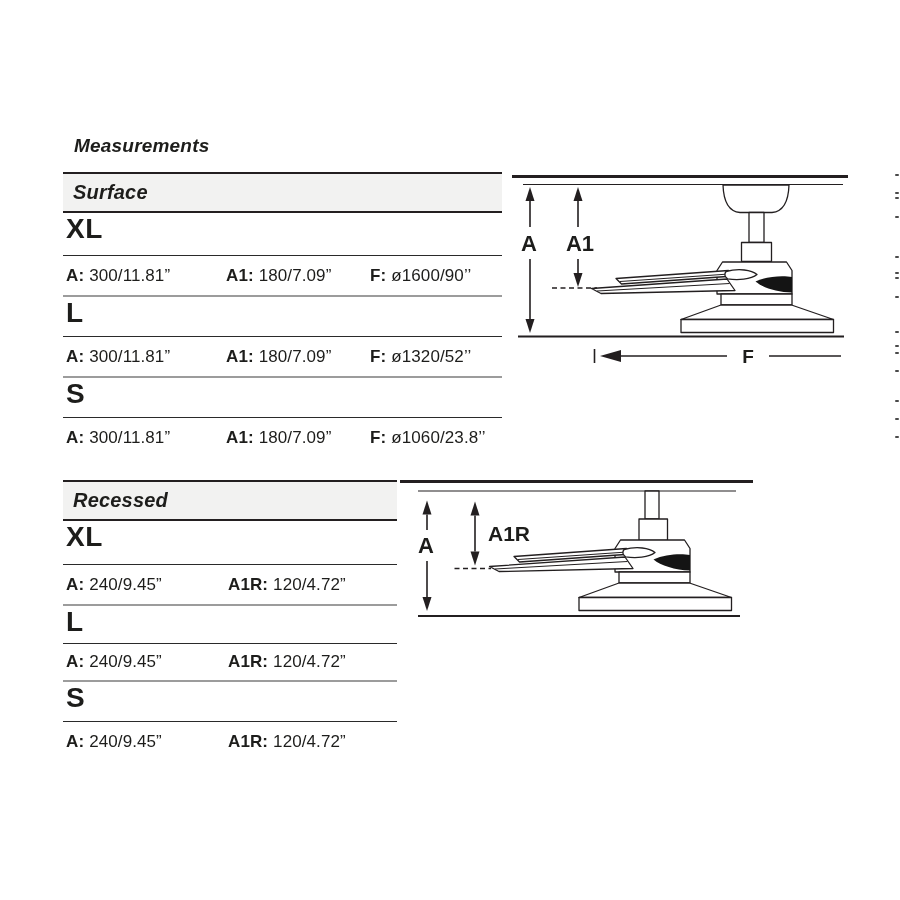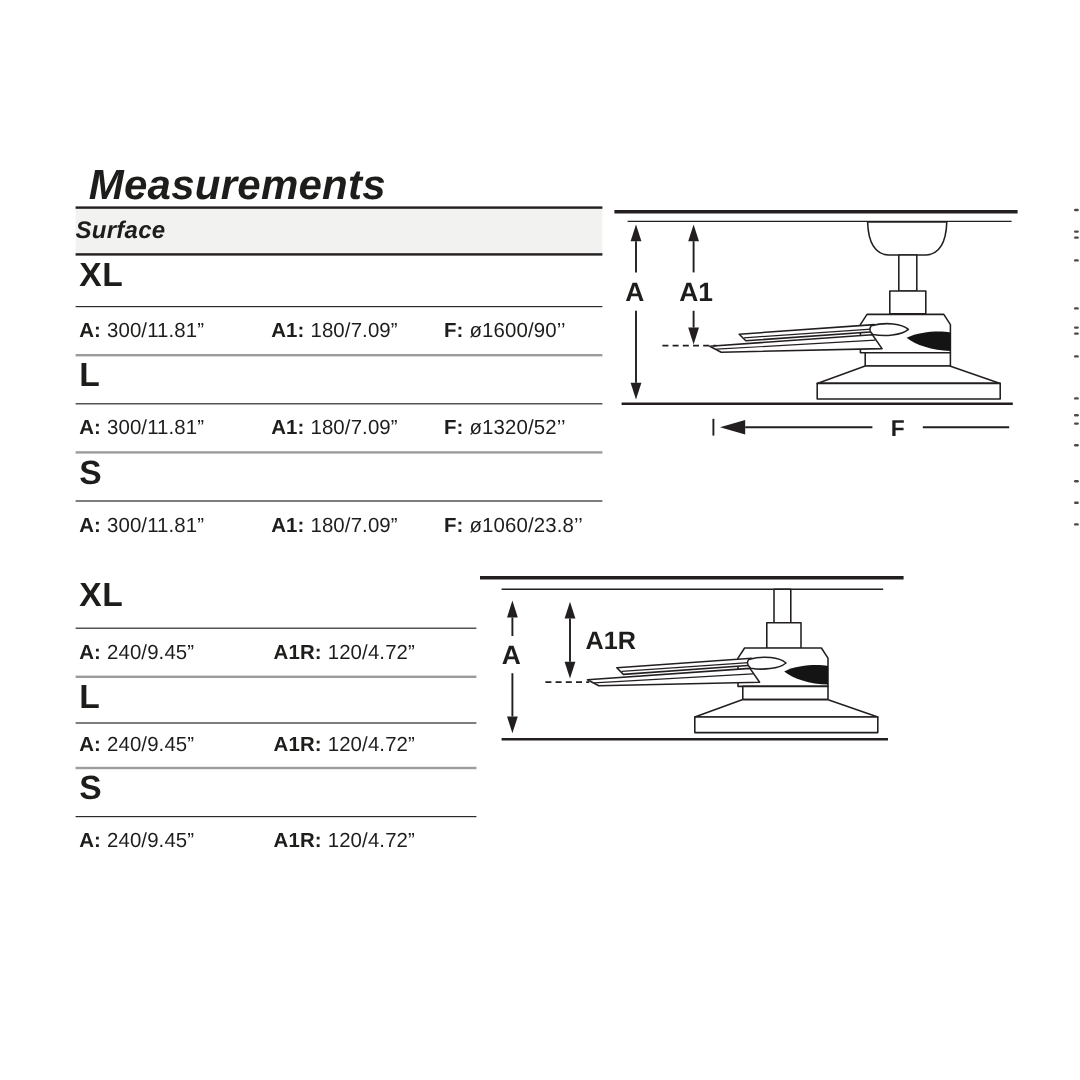--- a/index.html
+++ b/index.html
@@ -11,7 +11,7 @@
   .abs{position:absolute;}
   
   #page-title{
-    left:74px;top:135px;font-size:35px;font-weight:bold;font-style:italic;
+    left:74px;top:135px;font-size:19px;font-weight:bold;font-style:italic;
     letter-spacing:0.2px;
   }
   

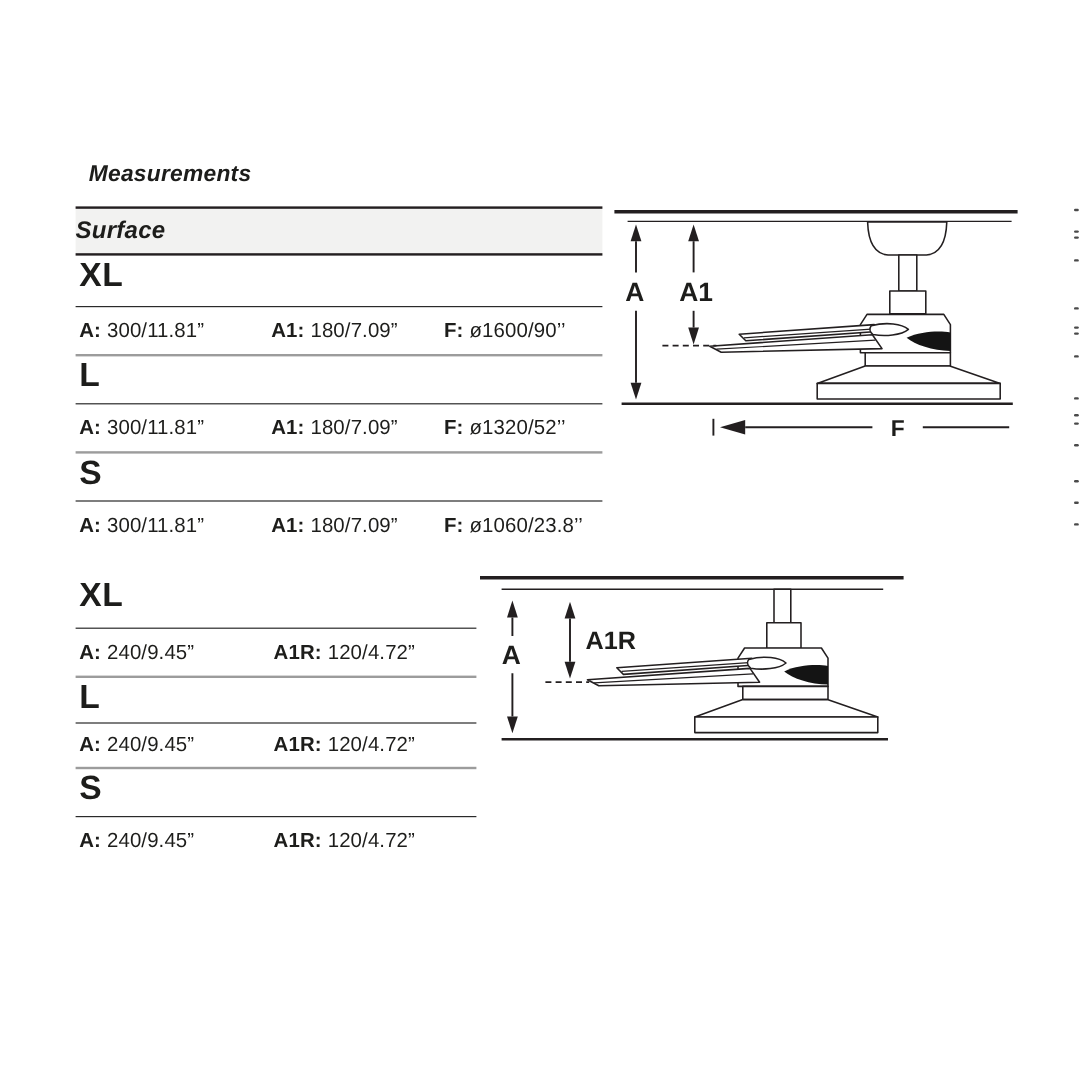--- a/index.html
+++ b/index.html
@@ -21,7 +21,7 @@
   .thead{
     box-sizing:border-box;height:41px;background:#f2f2f1;
     border-top:2px solid #231f20;border-bottom:2px solid #231f20;
-    display:flex;align-items:center;padding-left:0;
+    display:flex;align-items:center;padding-left:10px;
     font-size:20px;font-weight:bold;font-style:italic;letter-spacing:0.2px;
   }
   .srow{

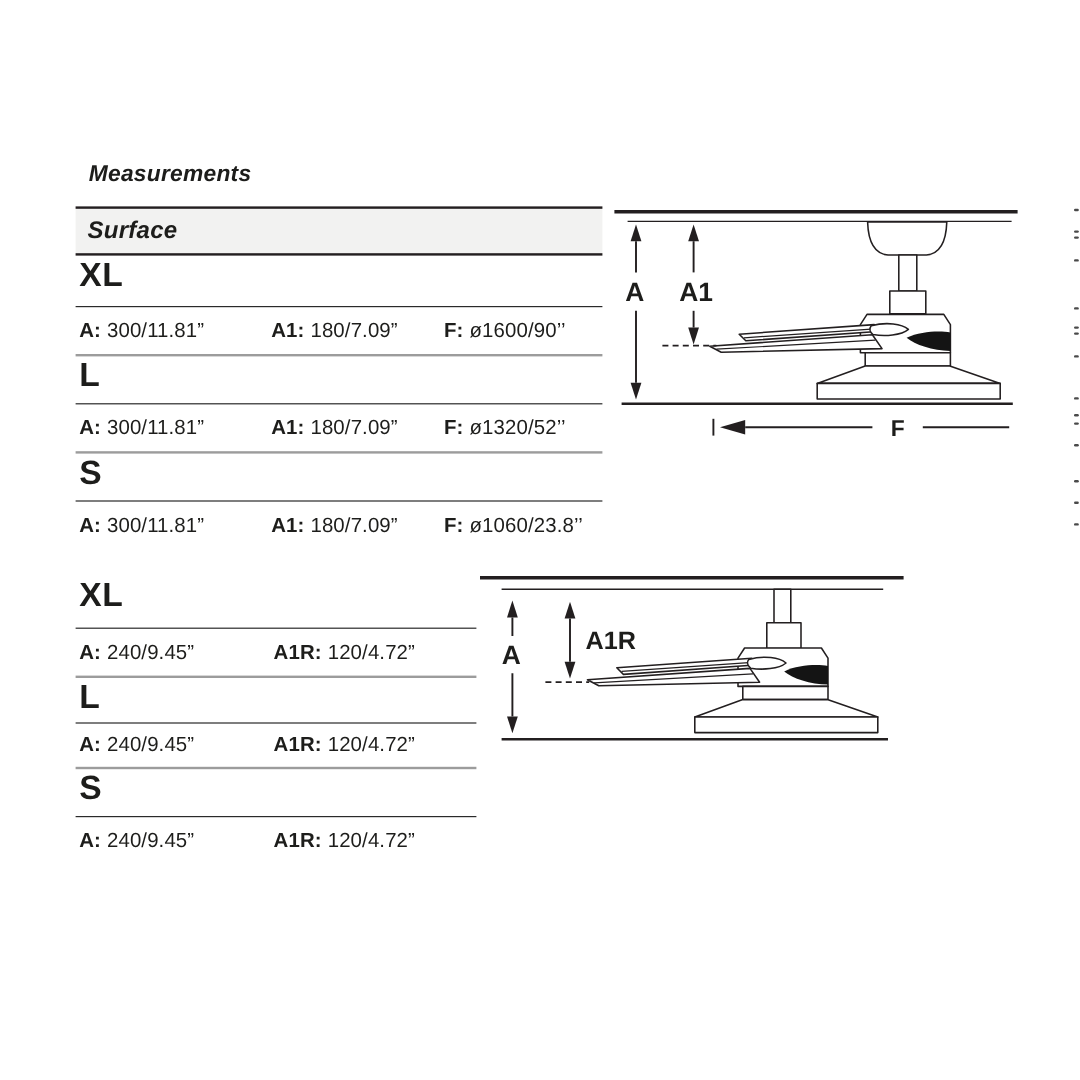--- a/index.html
+++ b/index.html
@@ -122,6 +122,9 @@
 </div>
 
 <div class="abs spec-table" id="recessed-table">
+  <div class="thead">
+    <span>Recessed</span>
+  </div>
 
   <div class="srow" style="height:44px">
     <span>XL</span>

